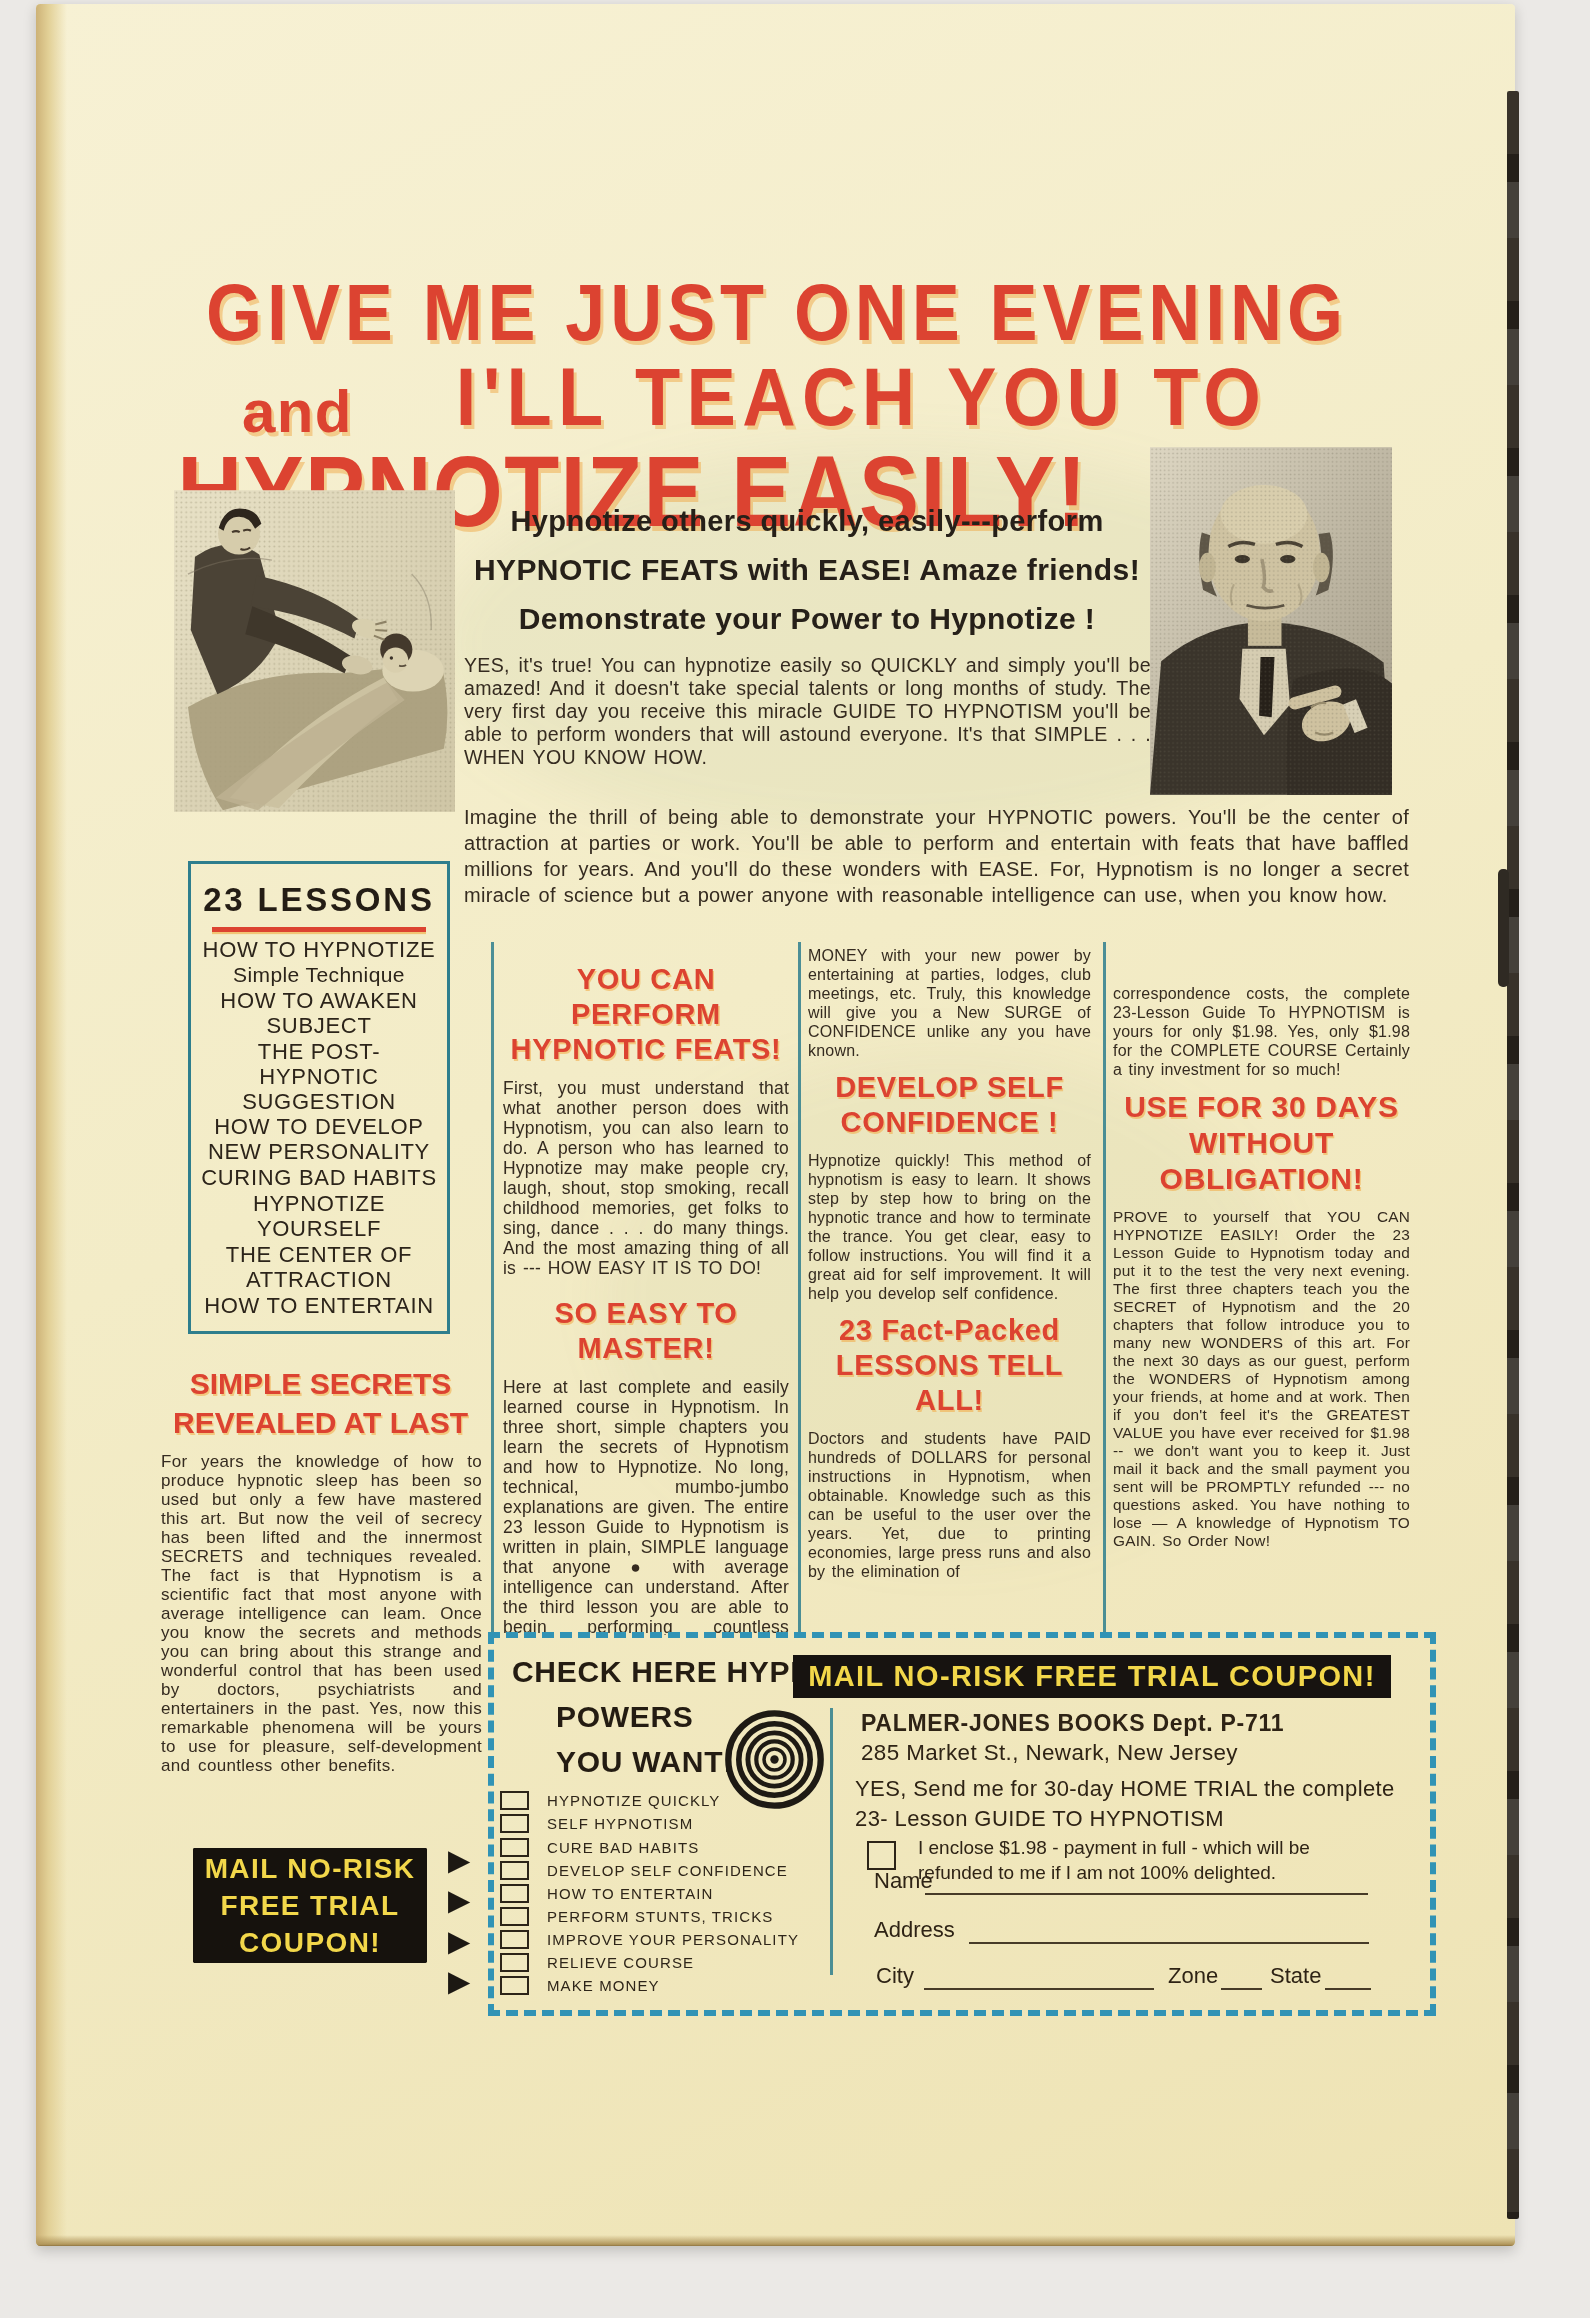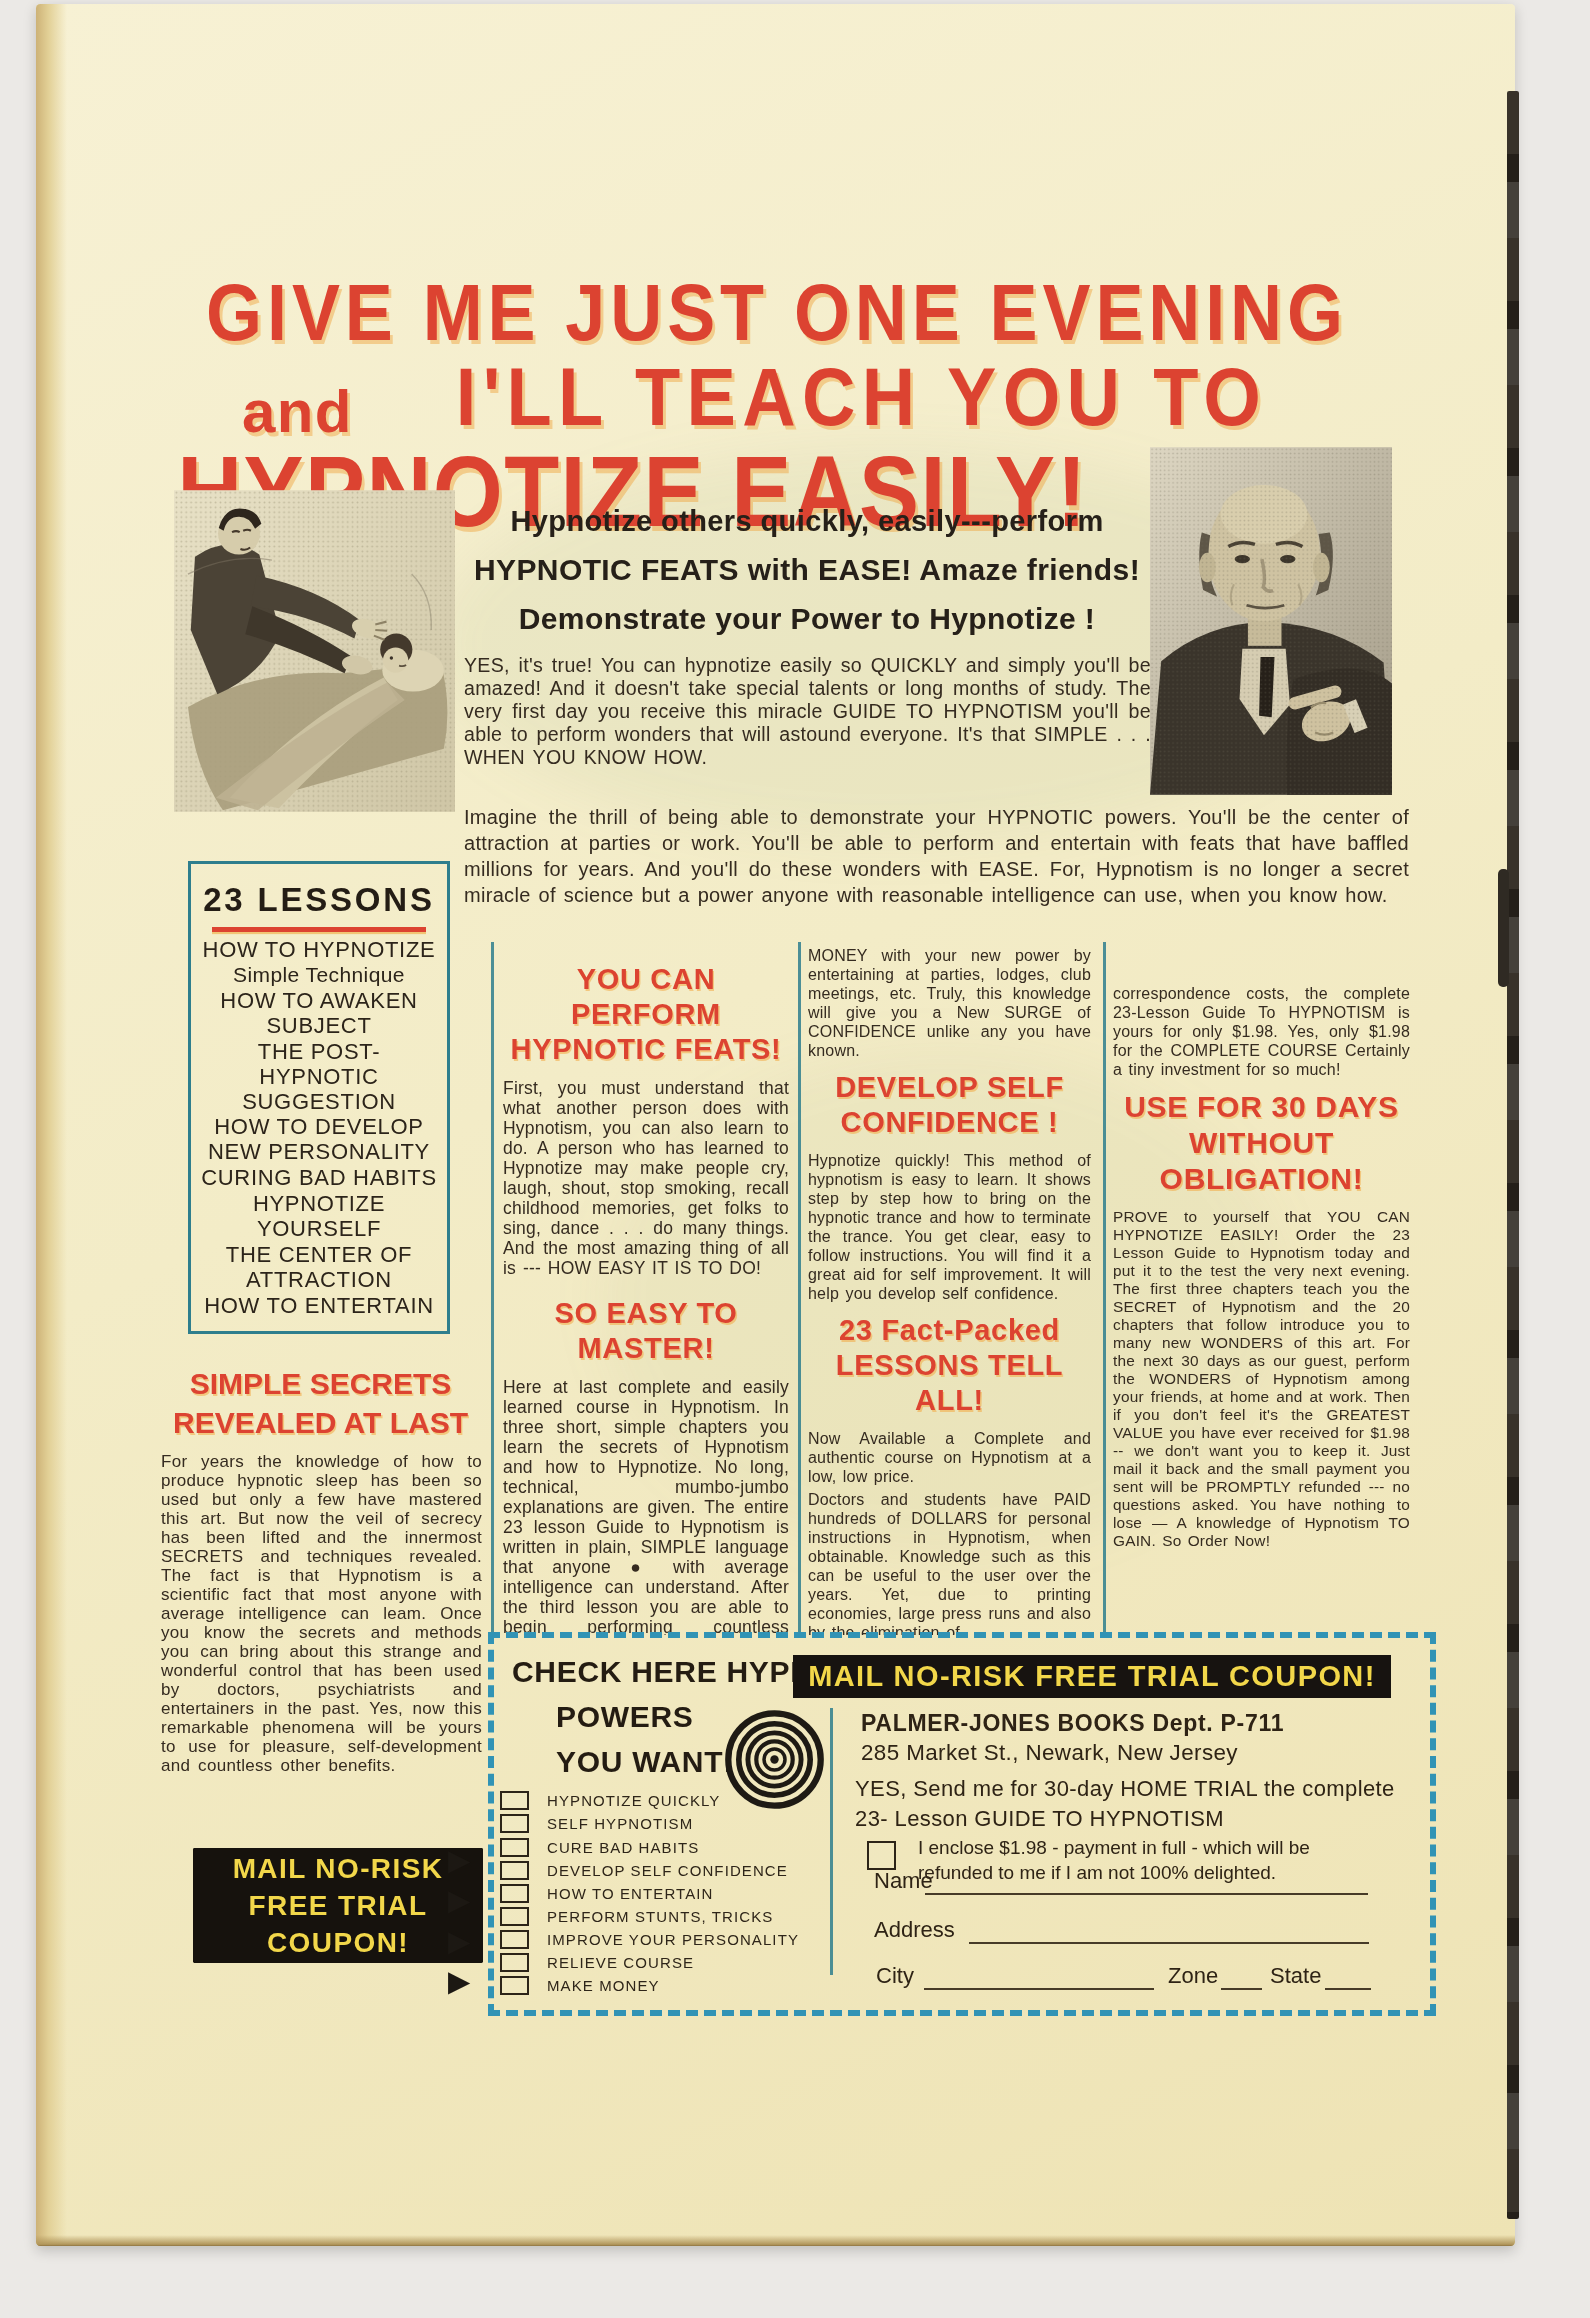--- a/index.html
+++ b/index.html
@@ -203,7 +203,6 @@
     <div class="red-head colhead">DEVELOP SELF CONFIDENCE !</div>
     <div class="colbody" style="font-size:16px;line-height:19px;">Hypnotize quickly! This method of hypnotism is easy to learn. It shows step by step how to bring on the hypnotic trance and how to terminate the trance. You get clear, easy to follow instructions. You will find it a great aid for self improvement. It will help you develop self confidence.</div>
     <div class="red-head colhead">23 Fact-Packed LESSONS TELL ALL!</div>
-    <div class="colbody" style="font-size:16px;line-height:19px;">Now Available a Complete and authentic course on Hypnotism at a low, low price.</div>
     <div class="colbody" style="font-size:16px;line-height:19px;margin-top:4.2px;">Doctors and students have PAID hundreds of DOLLARS for personal instructions in Hypnotism, when obtainable. Knowledge such as this can be useful to the user over the years. Yet, due to printing economies, large press runs and also by the elimination of</div>
   </div>
 

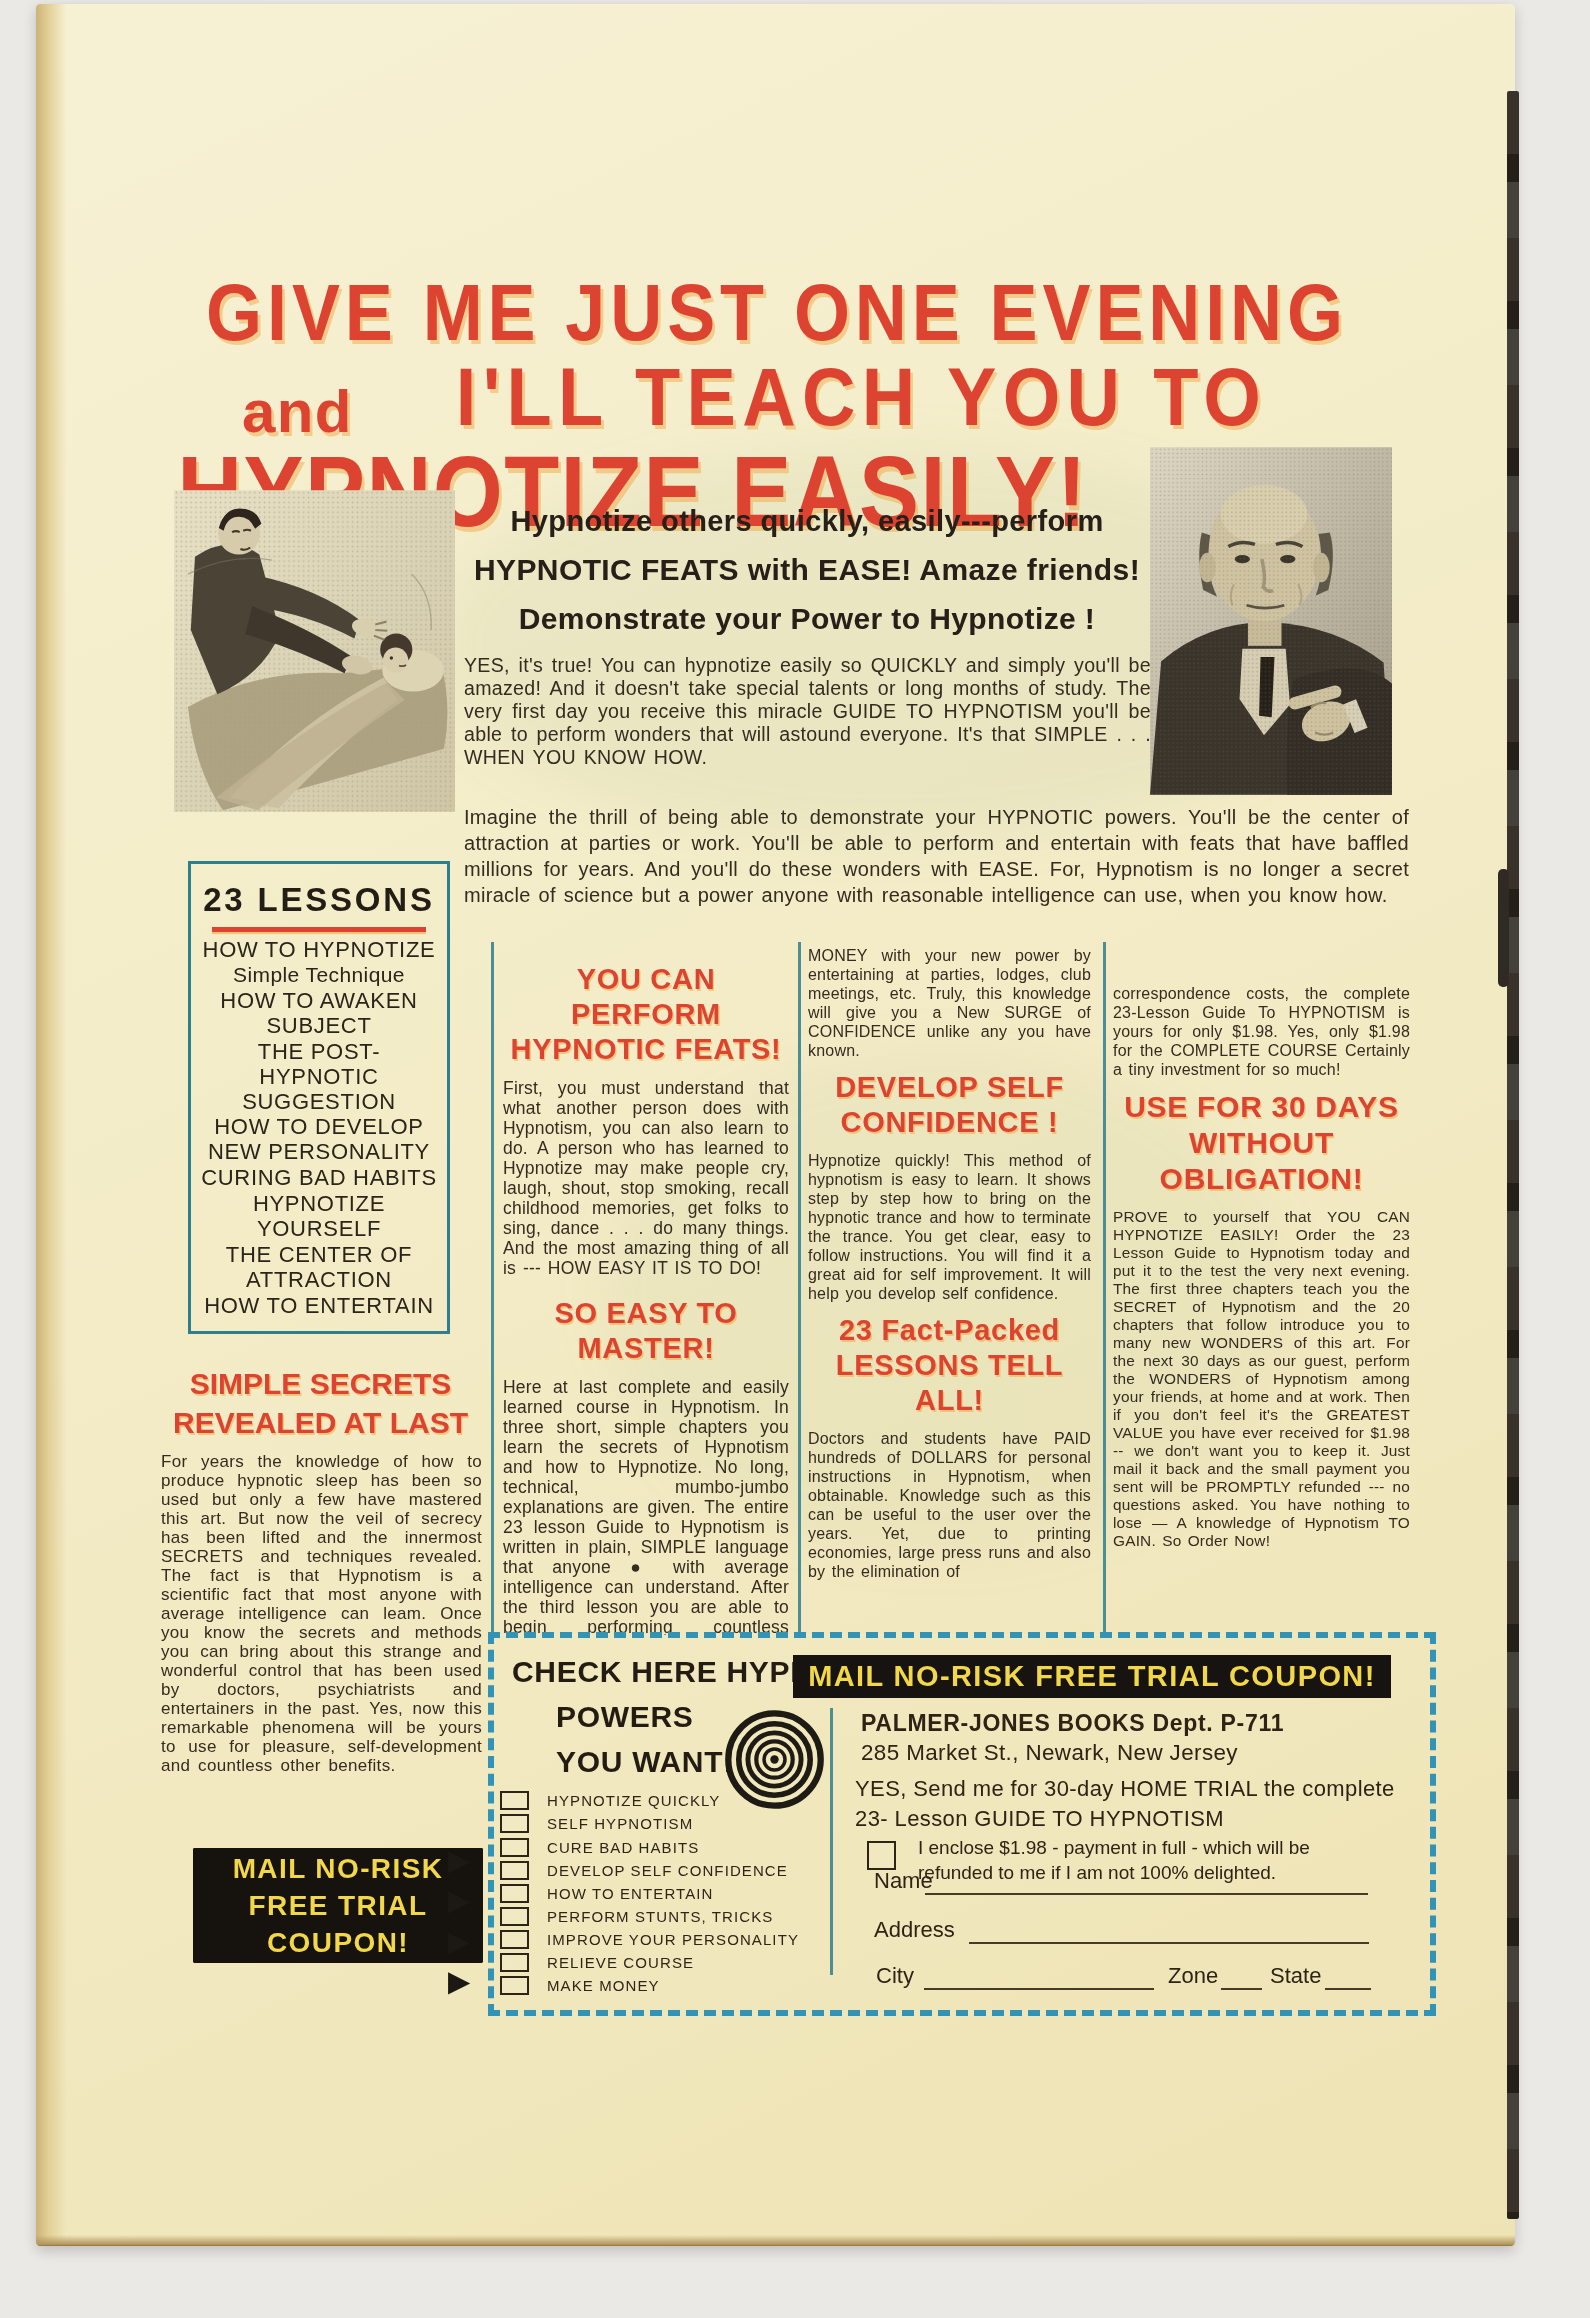--- a/index.html
+++ b/index.html
@@ -46,7 +46,7 @@
   .colhead{font-size:29px;line-height:35px;letter-spacing:0.7px;margin:9.8px 0 11.2px;}
   .colbody{color:#352b20;text-align:justify;letter-spacing:0.2px;word-spacing:1.8px;}
 
-  .mail-box{position:absolute;left:193px;top:1848px;width:290px;height:115px;background:#16120d;
+  .mail-box{position:absolute;left:193px;top:1848px;width:234px;height:115px;background:#16120d;
     display:flex;flex-direction:column;justify-content:center;text-align:center;border-radius:1.4px;}
   .mail-box div{color:var(--yellow,#f2d74a);font-weight:700;font-size:28px;line-height:37px;letter-spacing:1.4px;}
   .arrow{position:absolute;color:#1c1813;font-size:29px;}

